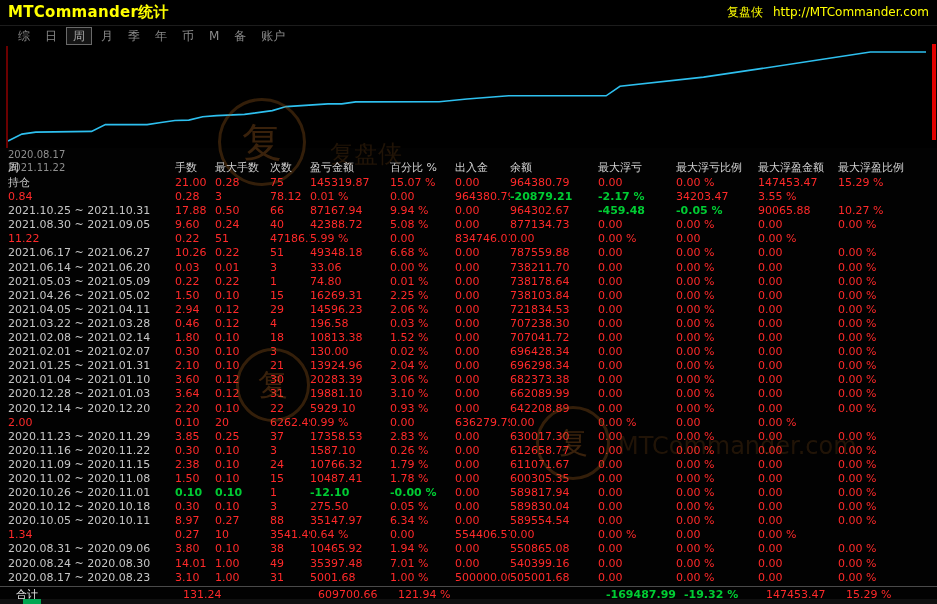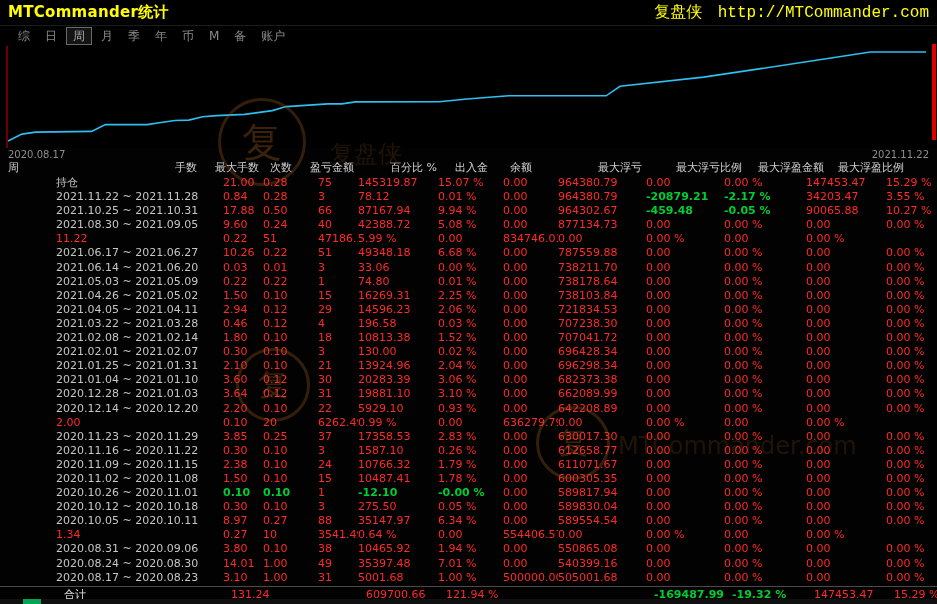--- a/index.html
+++ b/index.html
@@ -13,7 +13,7 @@
               display:flex; justify-content:space-between; align-items:center;
               padding:0 8px; background:#000; border-bottom:1px solid #1c1c1c; }
   .title { color:var(--yellow); font-size:15px; font-weight:bold; letter-spacing:.3px; }
-  .brand { color:var(--yellow); font-size:16px;font-family:Liberation Mono, monospace; }
+  .brand { color:var(--yellow); font-size:12px; }
   .brand span { margin-left:6px; cursor:pointer; }
 
   

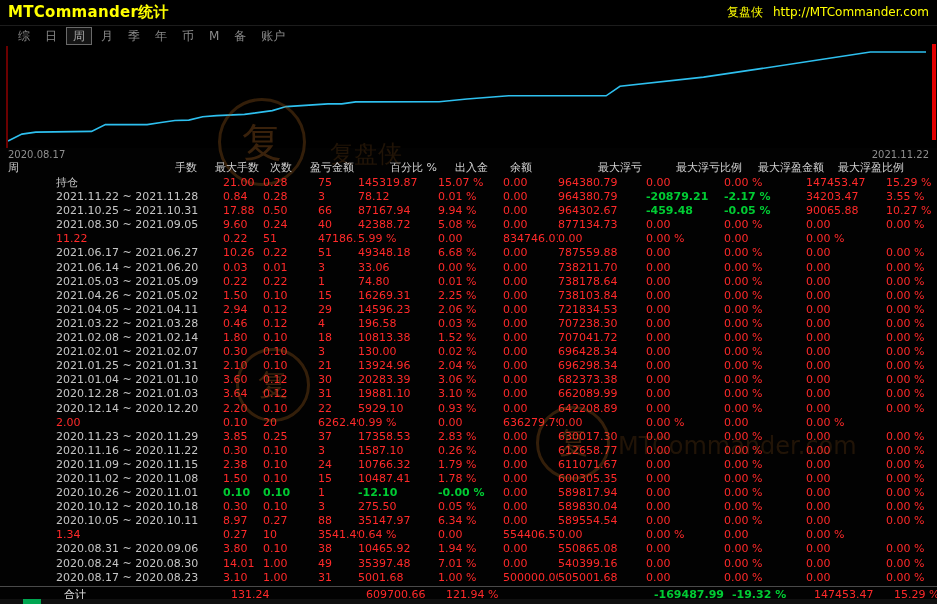--- a/index.html
+++ b/index.html
@@ -29,8 +29,8 @@
   .chart-right-accent { position:absolute; top:-2px; right:1px; width:4px; height:96px; background:#e00000; }
 
   .axis-row { position:absolute; top:148px; left:0; width:937px; height:13px;
-              display:flex; justify-content:space-between; padding:0 8px;
-              color:#8f8f8f; font-size:10px; line-height:13px; }
+              display:flex; padding:0 8px;
+              color:#8f8f8f; font-size:10px; line-height:13px;flex-direction:column; }
 
   
   .grid { display:grid; grid-template-columns:167px 40px 55px 40px 80px 65px 55px 88px 78px 82px 80px 99px;

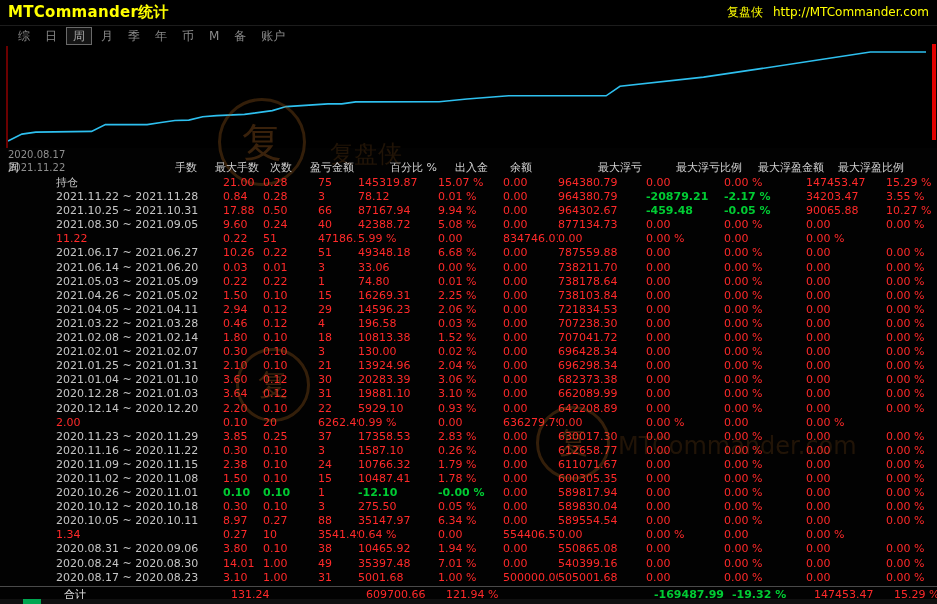--- a/index.html
+++ b/index.html
@@ -38,7 +38,7 @@
   .thead { position:absolute; top:161px; left:0; width:937px; height:15px; }
   .hcell { color:var(--header); font-size:11px; line-height:15px; white-space:nowrap; overflow:hidden; }
   .tbody { position:absolute; top:176px; left:0; width:937px; height:409px; }
-  .row { height:14.1px;margin-left:48px; }
+  .row { height:14.1px; }
   .cell { font-size:11px; line-height:14.1px; white-space:nowrap; overflow:hidden; }
   .period { color:var(--period); }
   .num.red { color:var(--red); }

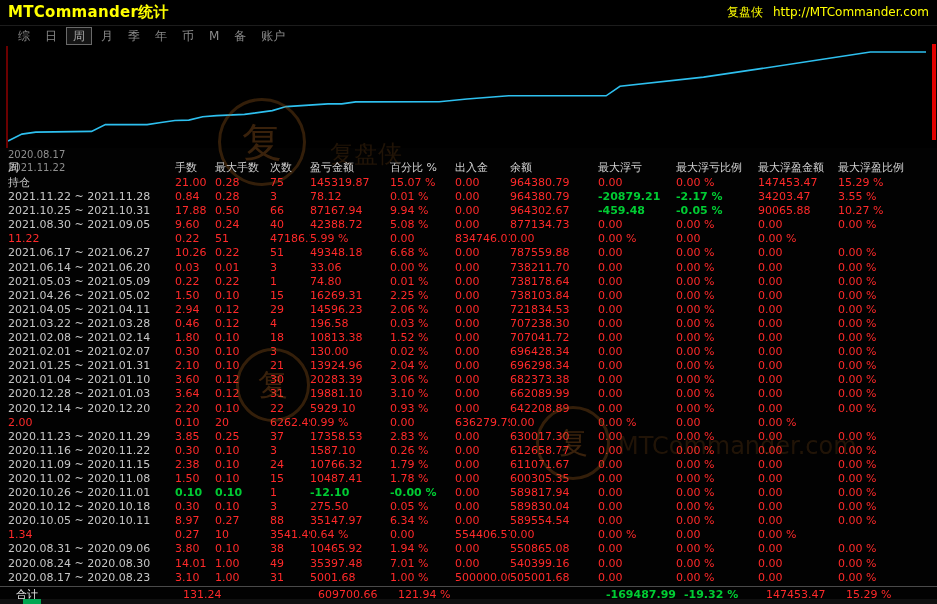--- a/index.html
+++ b/index.html
@@ -129,7 +129,6 @@
         <span class="cell num red">15.29 %</span>
       </div>
       <div class="grid row">
-        <span class="cell period">2021.11.22 ~ 2021.11.28</span>
         <span class="cell num red">0.84</span>
         <span class="cell num red">0.28</span>
         <span class="cell num red">3</span>

